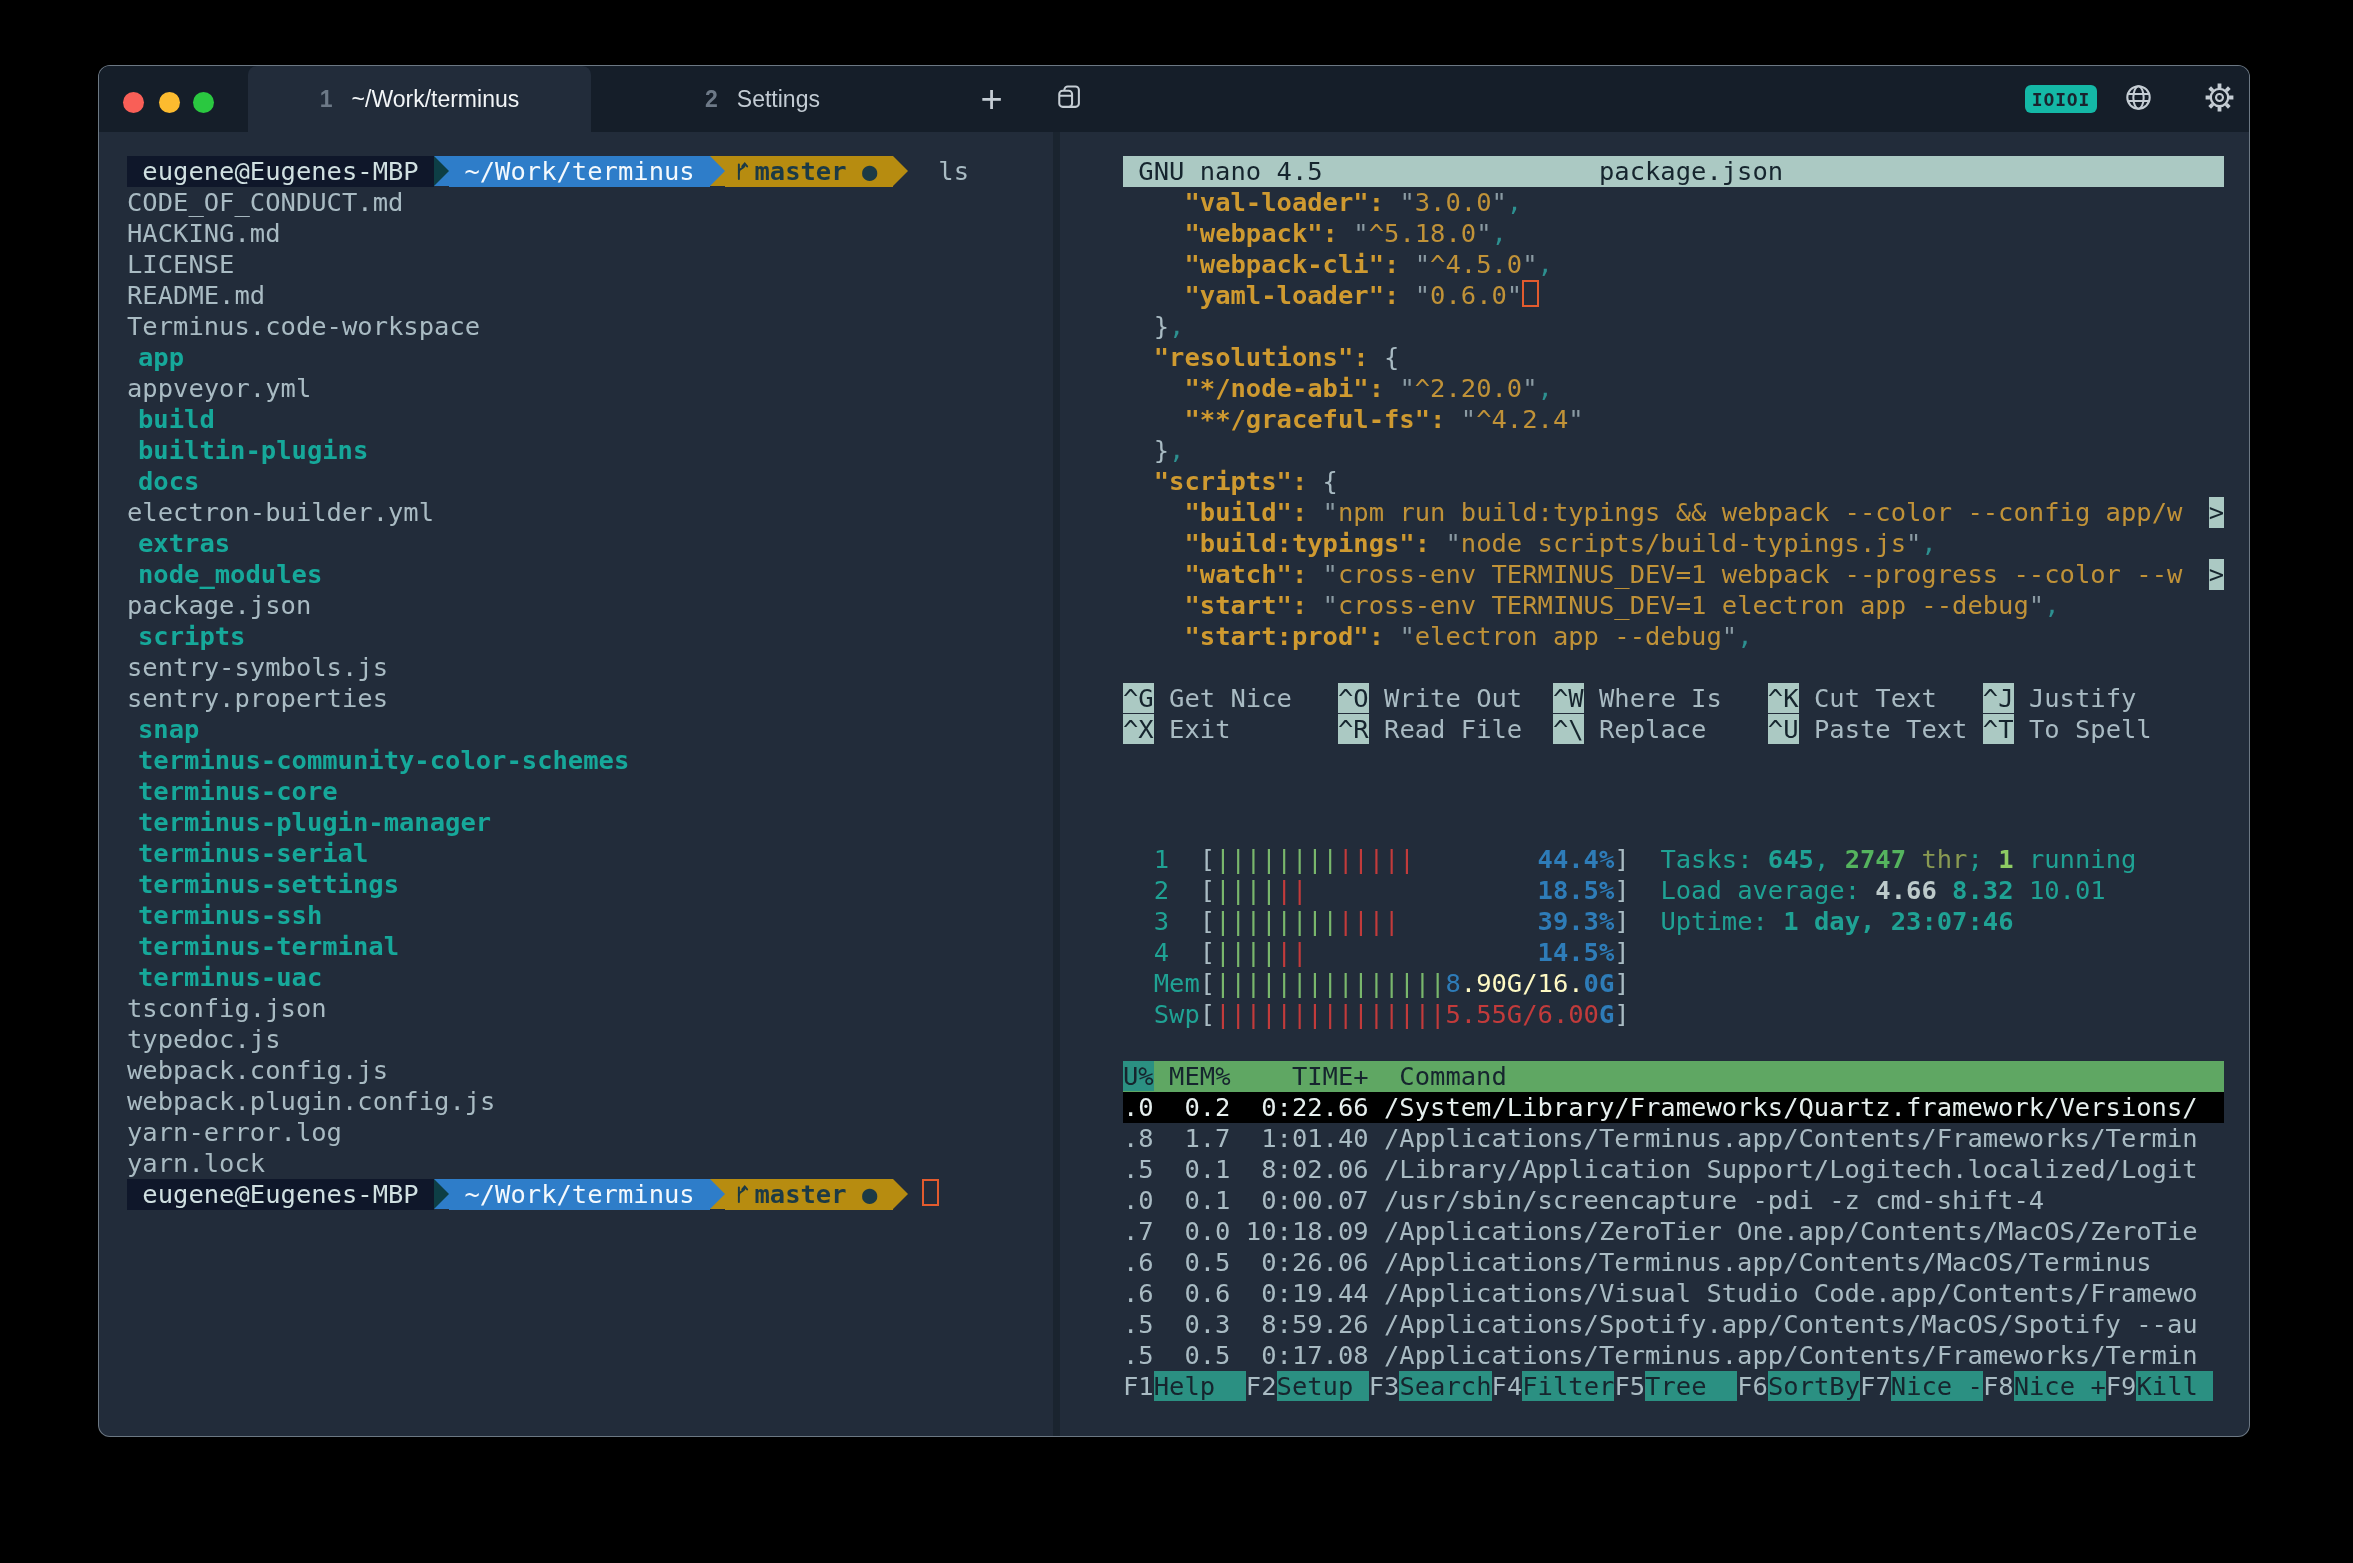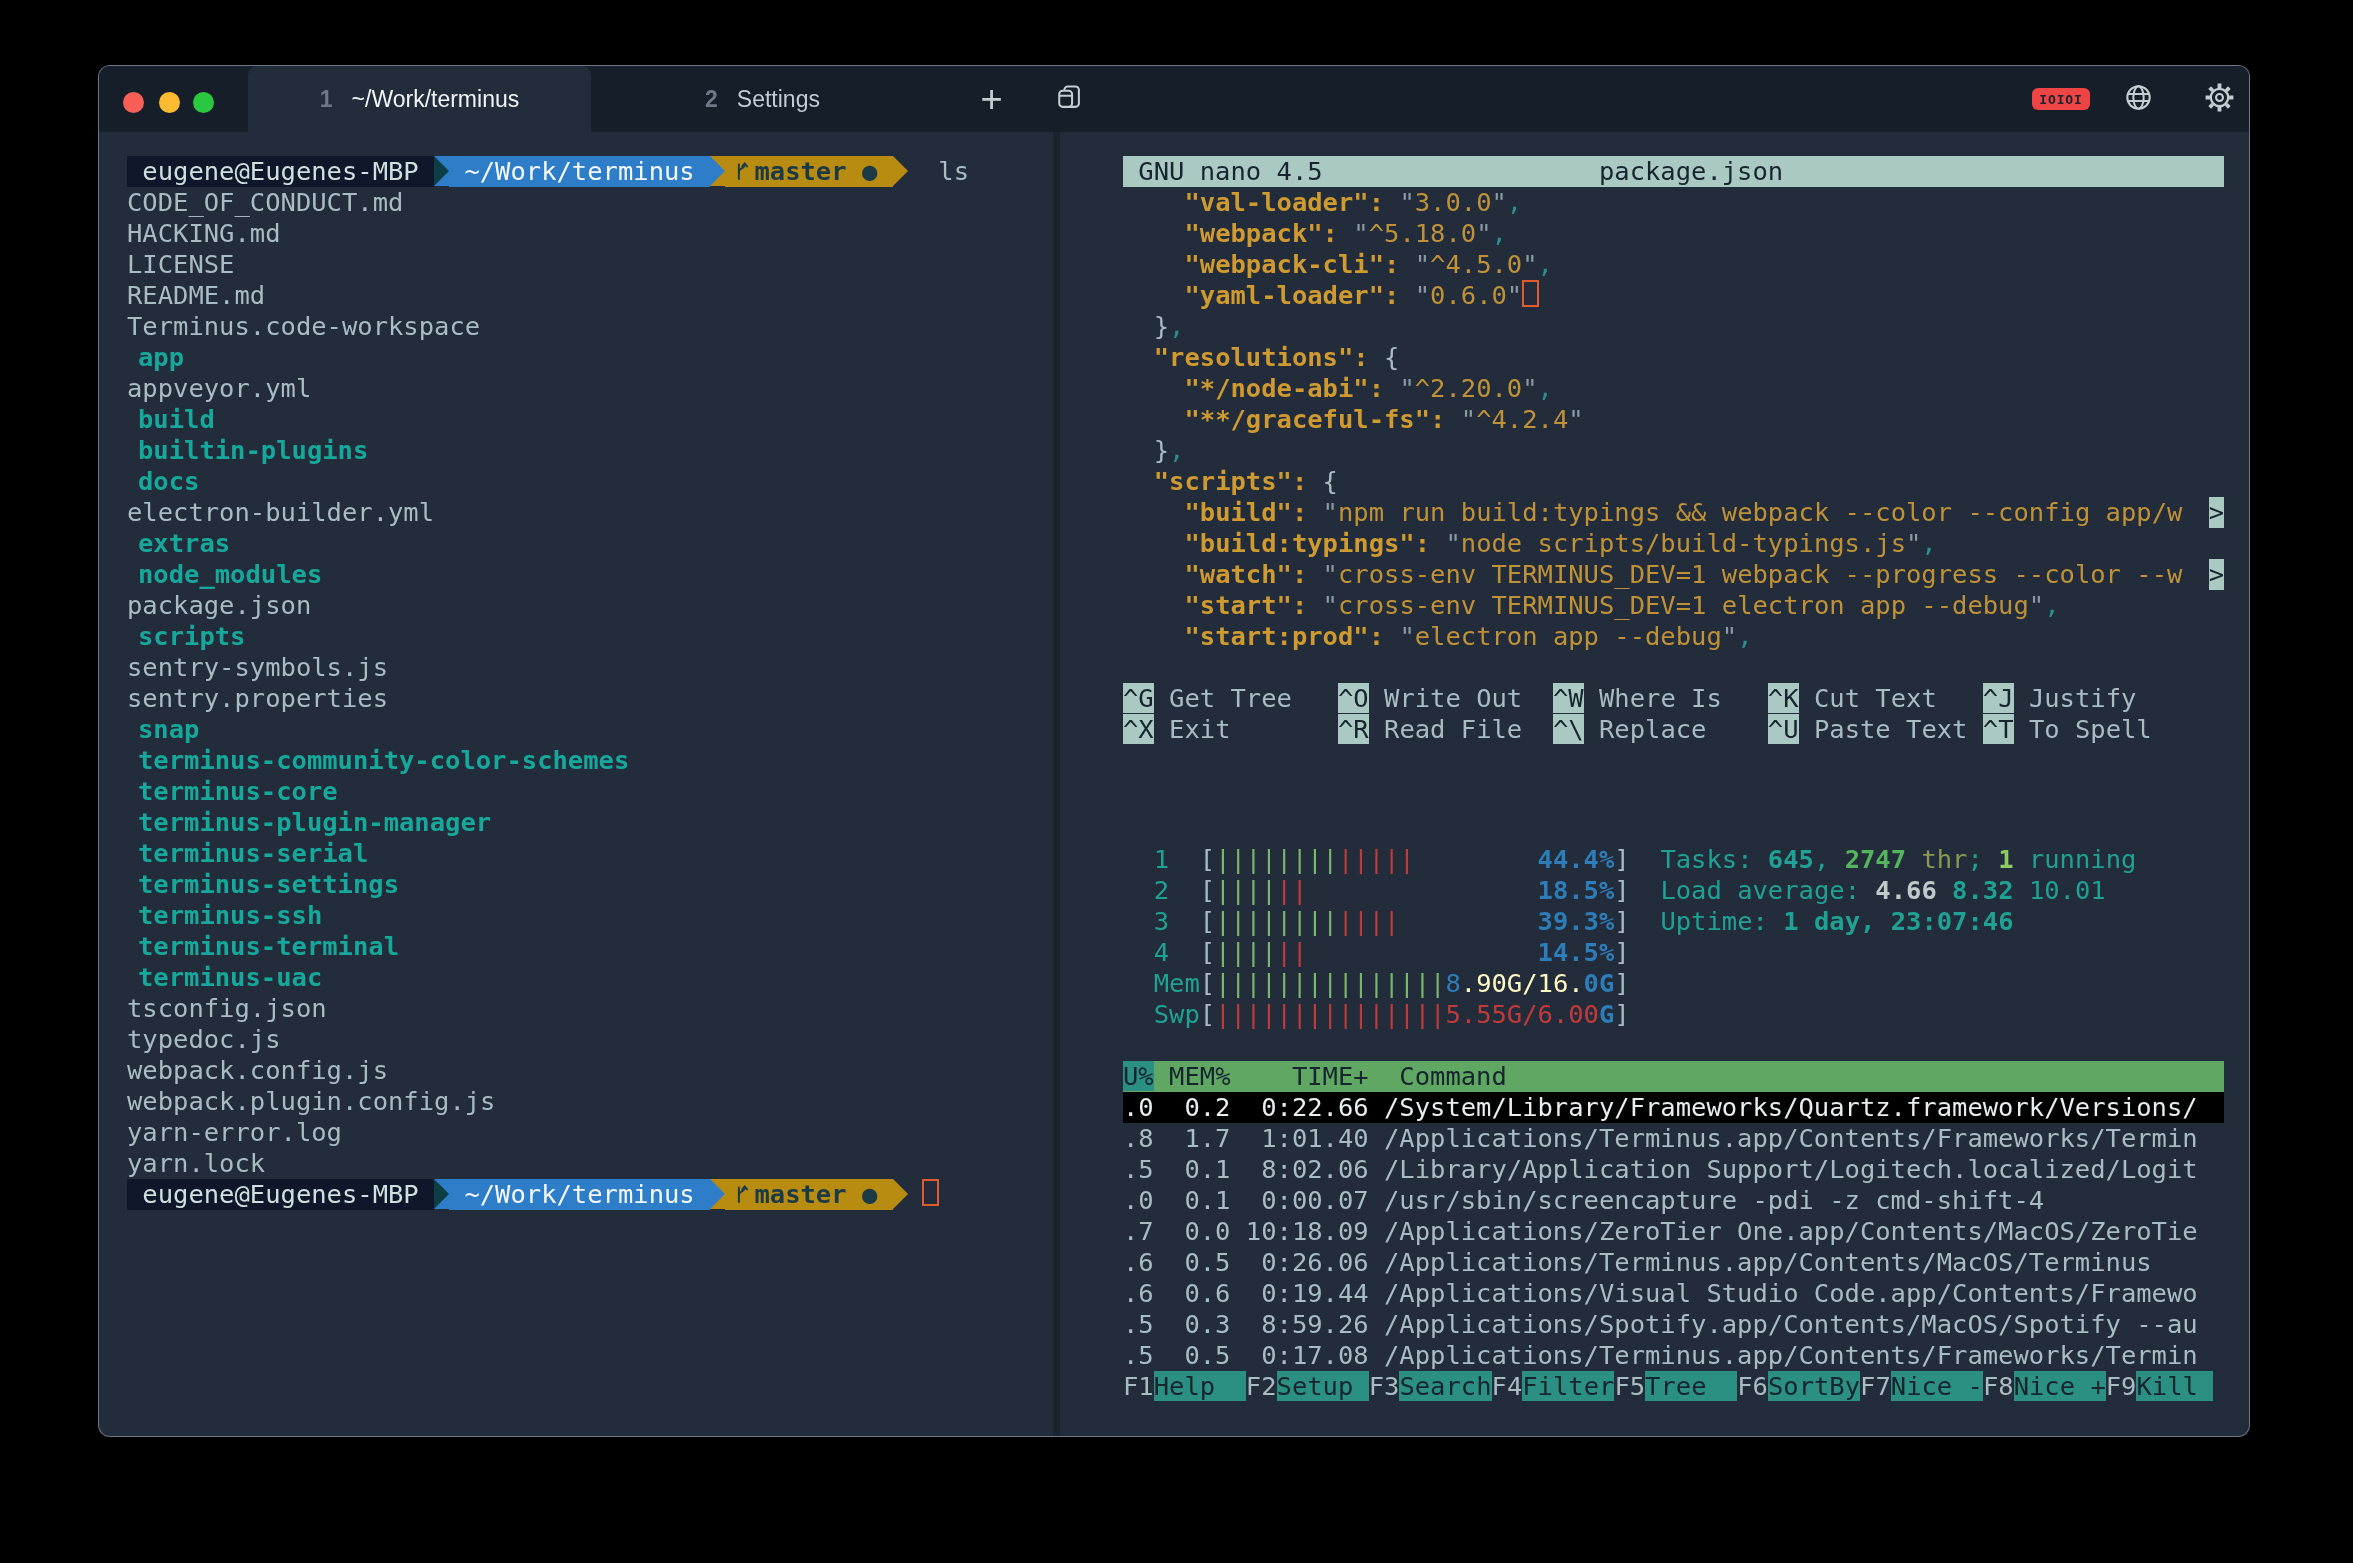--- a/index.html
+++ b/index.html
@@ -26,8 +26,8 @@
   .btn-plus{left:871px;width:43px;font-size:38px;font-weight:200;font-family:"Liberation Sans",sans-serif;}
   .btn-split{left:946px;width:48px;}
   .btn-serial{left:1929px;width:66px;}
-  .serial-badge{background:#ef4444;color:#1a232e;border-radius:6px;padding:3.5px 7px;
-                font-size:13px;font-weight:bold;letter-spacing:0.9px;font-family:"DejaVu Sans Mono",monospace;}
+  .serial-badge{background:#14b8a6;color:#1a232e;border-radius:6px;padding:3.5px 7px;
+                font-size:18px;font-weight:bold;letter-spacing:0.9px;font-family:"DejaVu Sans Mono",monospace;}
   .btn-globe{left:2018px;width:43px;}
   .btn-gear{left:2098px;width:45px;}
   

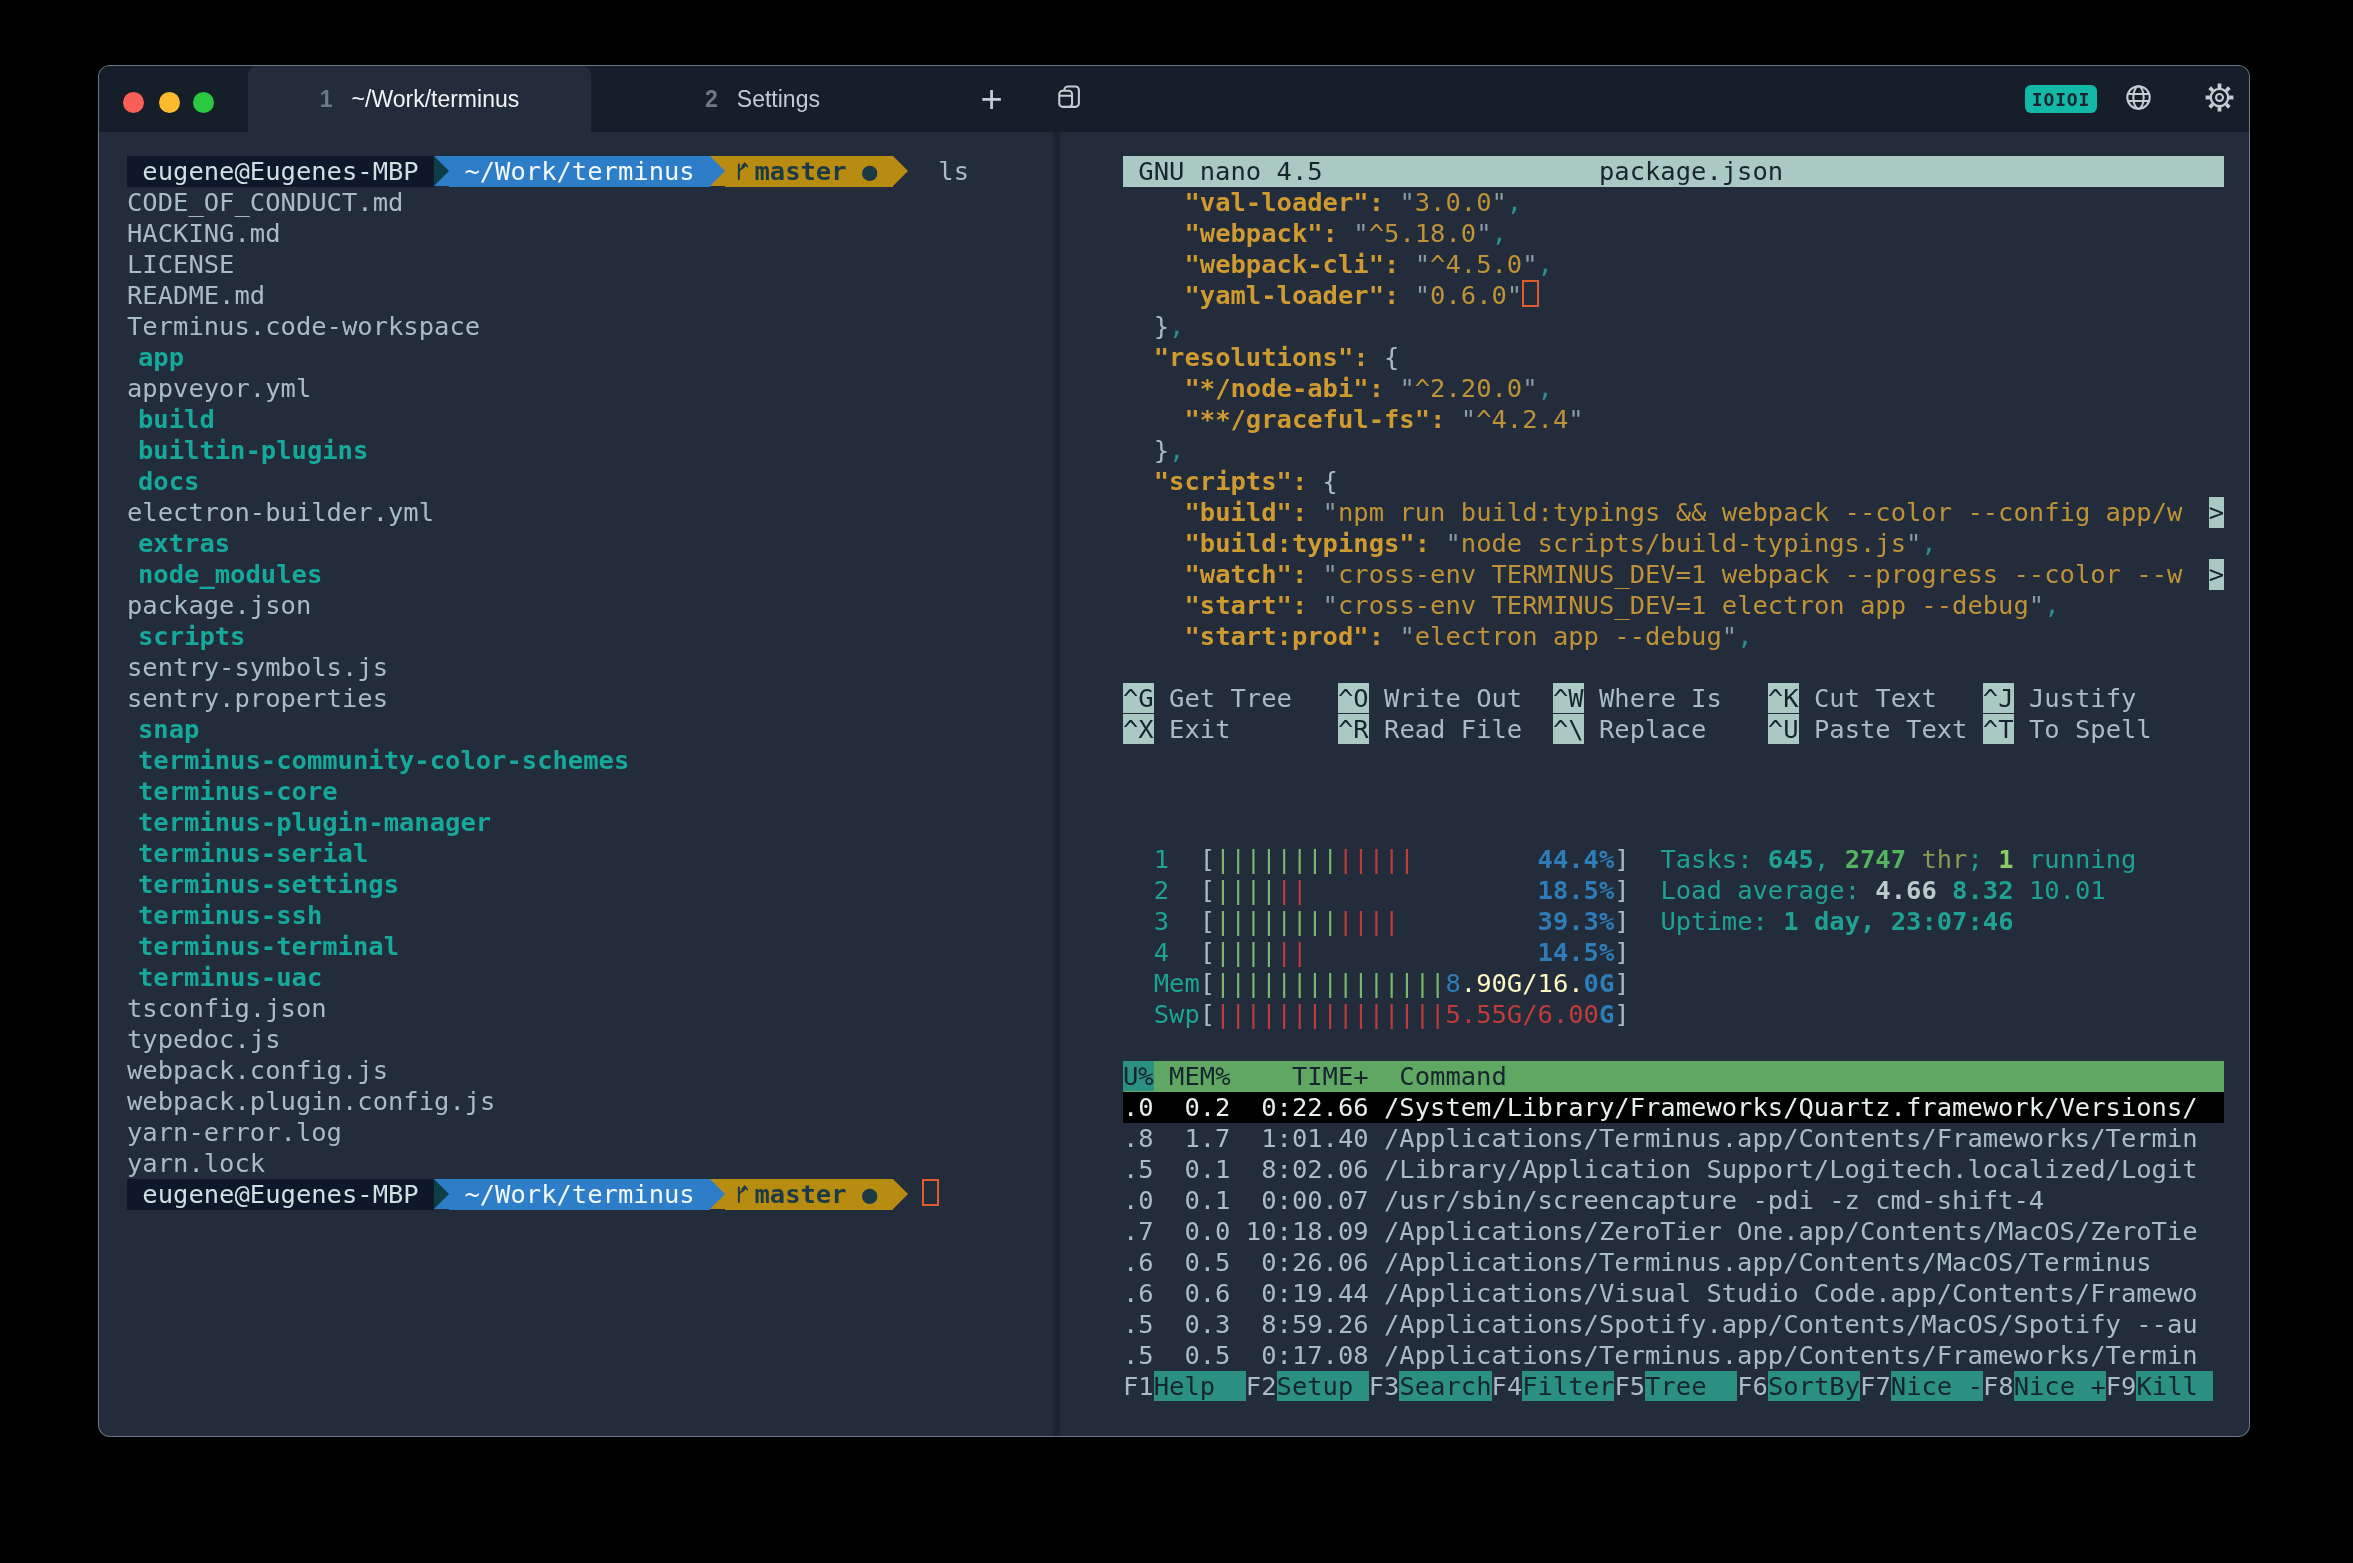--- a/index.html
+++ b/index.html
@@ -204,7 +204,7 @@
       <pre class="trow"><span class="d">    </span><span class="k">"start":</span><span class="d"> </span><span class="q">"</span><span class="v">cross-env TERMINUS_DEV=1 electron app --debug</span><span class="q">"</span><span class="p">,</span></pre>
       <pre class="trow"><span class="d">    </span><span class="k">"start:prod":</span><span class="d"> </span><span class="q">"</span><span class="v">electron app --debug</span><span class="q">"</span><span class="p">,</span></pre>
       <pre class="trow"></pre>
-      <pre class="trow"><span class="inv">^G</span><span class="d"> Get Tree   </span><span class="inv">^O</span><span class="d"> Write Out  </span><span class="inv">^W</span><span class="d"> Where Is   </span><span class="inv">^K</span><span class="d"> Cut Text   </span><span class="inv">^J</span><span class="d"> Justify    </span></pre>
+      <pre class="trow"><span class="inv">^G</span><span class="d"> Get Nice   </span><span class="inv">^O</span><span class="d"> Write Out  </span><span class="inv">^W</span><span class="d"> Where Is   </span><span class="inv">^K</span><span class="d"> Cut Text   </span><span class="inv">^J</span><span class="d"> Justify    </span></pre>
       <pre class="trow"><span class="inv">^X</span><span class="d"> Exit       </span><span class="inv">^R</span><span class="d"> Read File  </span><span class="inv">^\</span><span class="d"> Replace    </span><span class="inv">^U</span><span class="d"> Paste Text </span><span class="inv">^T</span><span class="d"> To Spell   </span></pre>
     </div>
   <div id="htop">

